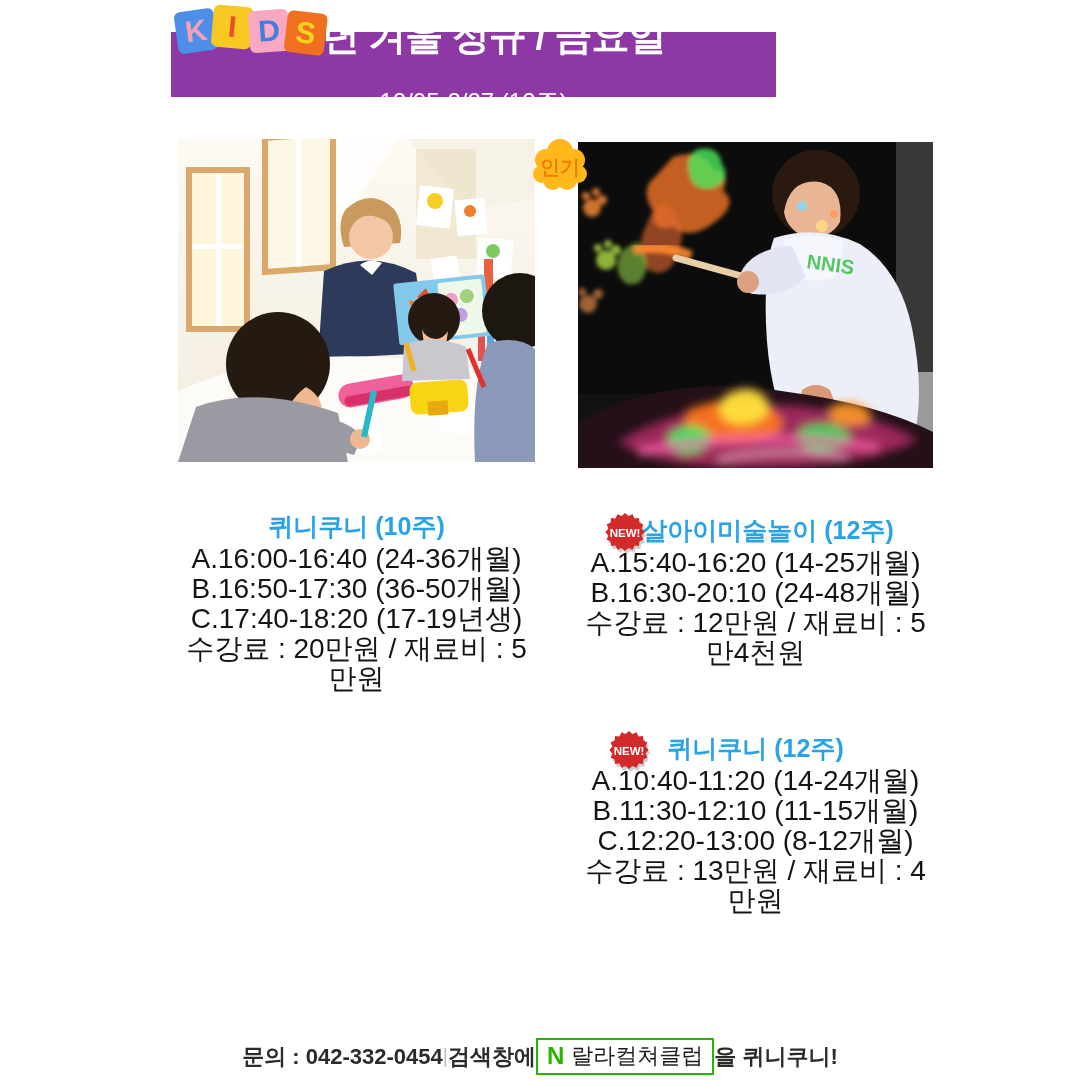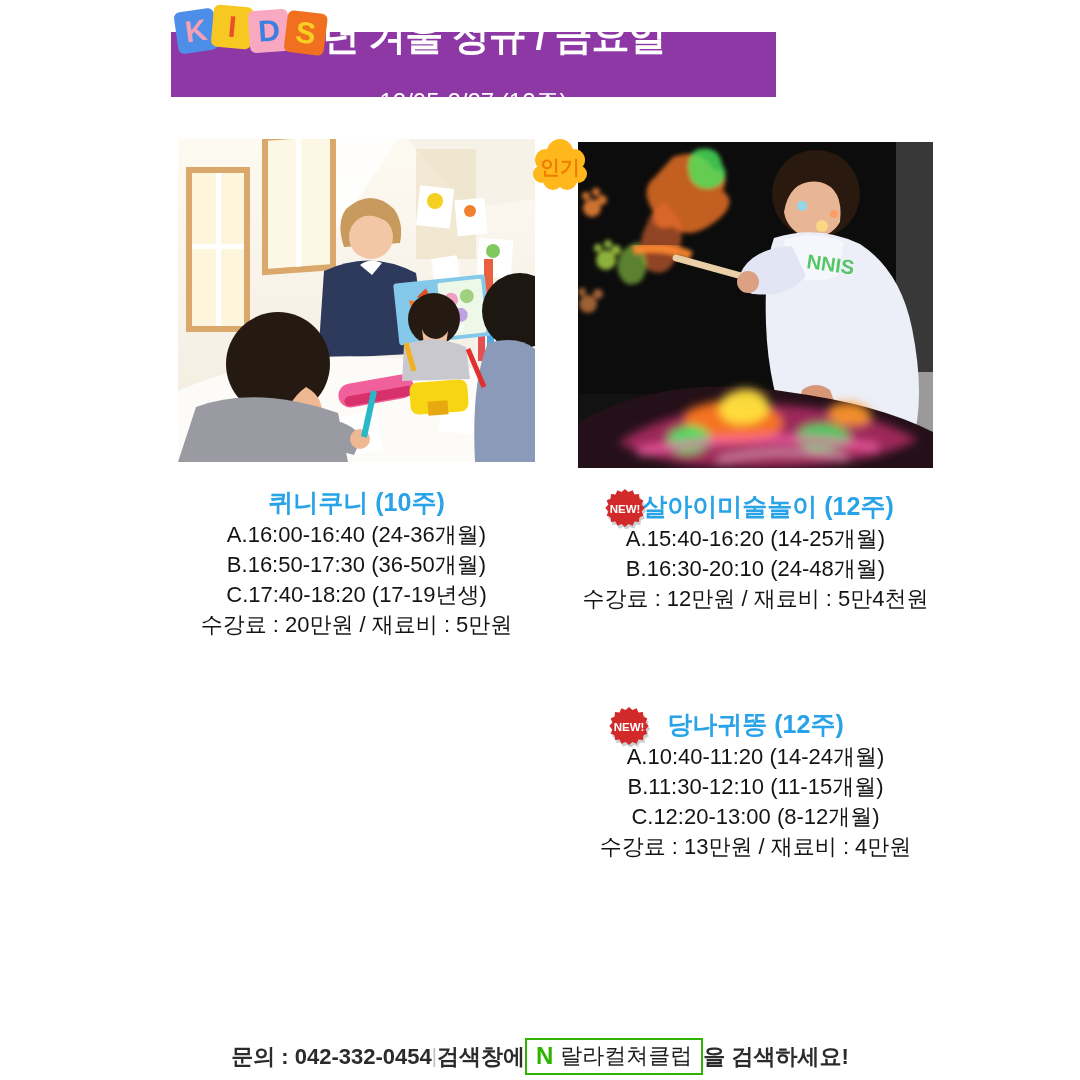--- a/index.html
+++ b/index.html
@@ -31,7 +31,7 @@
   .popular-badge { left:529px; top:134px; width:62px; height:62px; z-index:5; }
 
   
-  .program { text-align:center; color:#1a1a1a; }
+  .program { text-align:center; color:#1a1a1a;margin-top:24px; }
   .program-title { font-size:25px; font-weight:bold; color:#29a3e8; line-height:32px; margin-bottom:2px; }
   .program-line { font-size:22px; line-height:30px; font-weight:500; color:#141414; }
   .prog-0 { left:178px; top:486px; width:357px; }

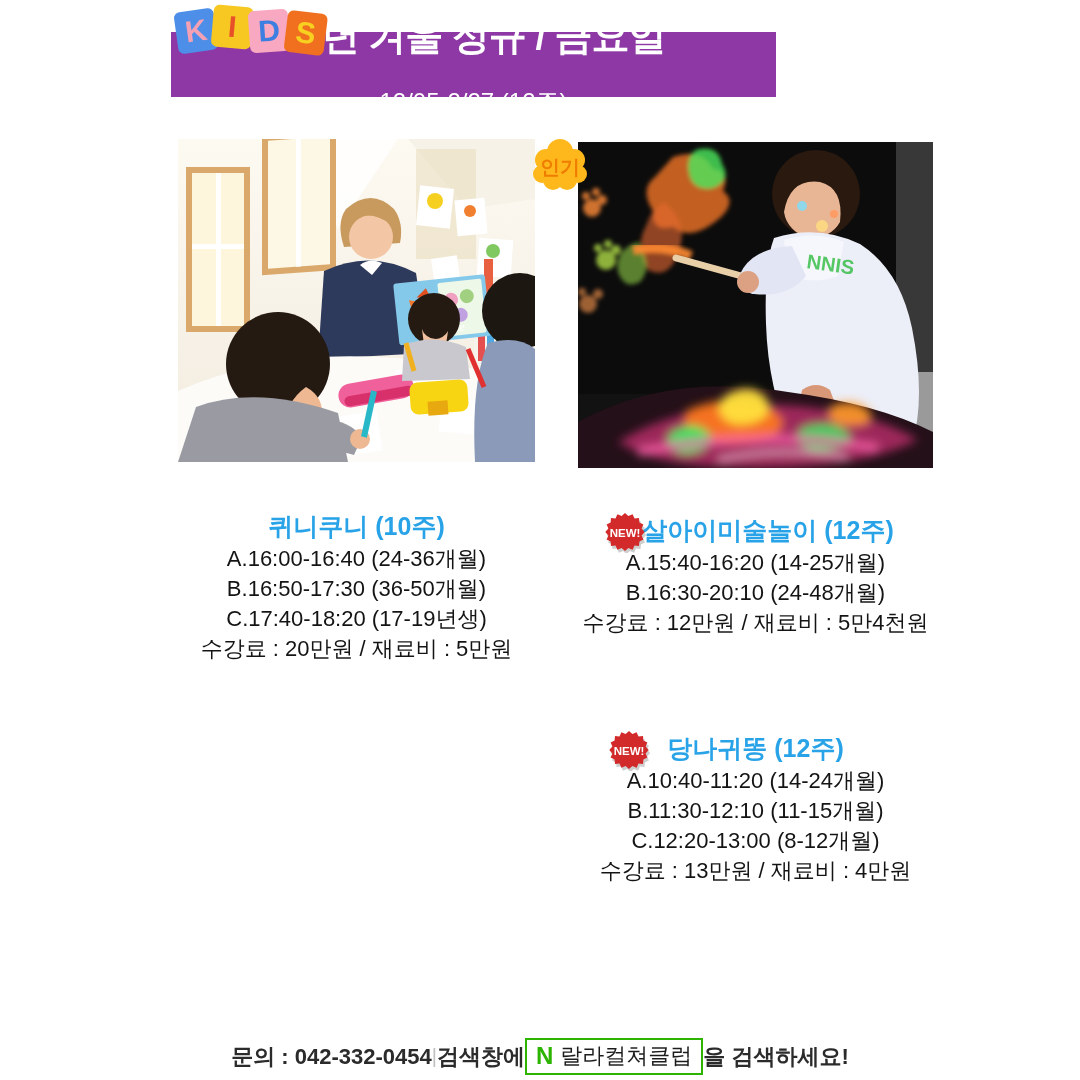--- a/index.html
+++ b/index.html
@@ -33,7 +33,7 @@
   
   .program { text-align:center; color:#1a1a1a;margin-top:24px; }
   .program-title { font-size:25px; font-weight:bold; color:#29a3e8; line-height:32px; margin-bottom:2px; }
-  .program-line { font-size:22px; line-height:30px; font-weight:500; color:#141414; }
+  .program-line { font-size:28px; line-height:30px; font-weight:500; color:#141414; }
   .prog-0 { left:178px; top:486px; width:357px; }
   .prog-1 { left:578px; top:490px; width:355px; }
   .prog-2 { left:578px; top:708px; width:355px; }

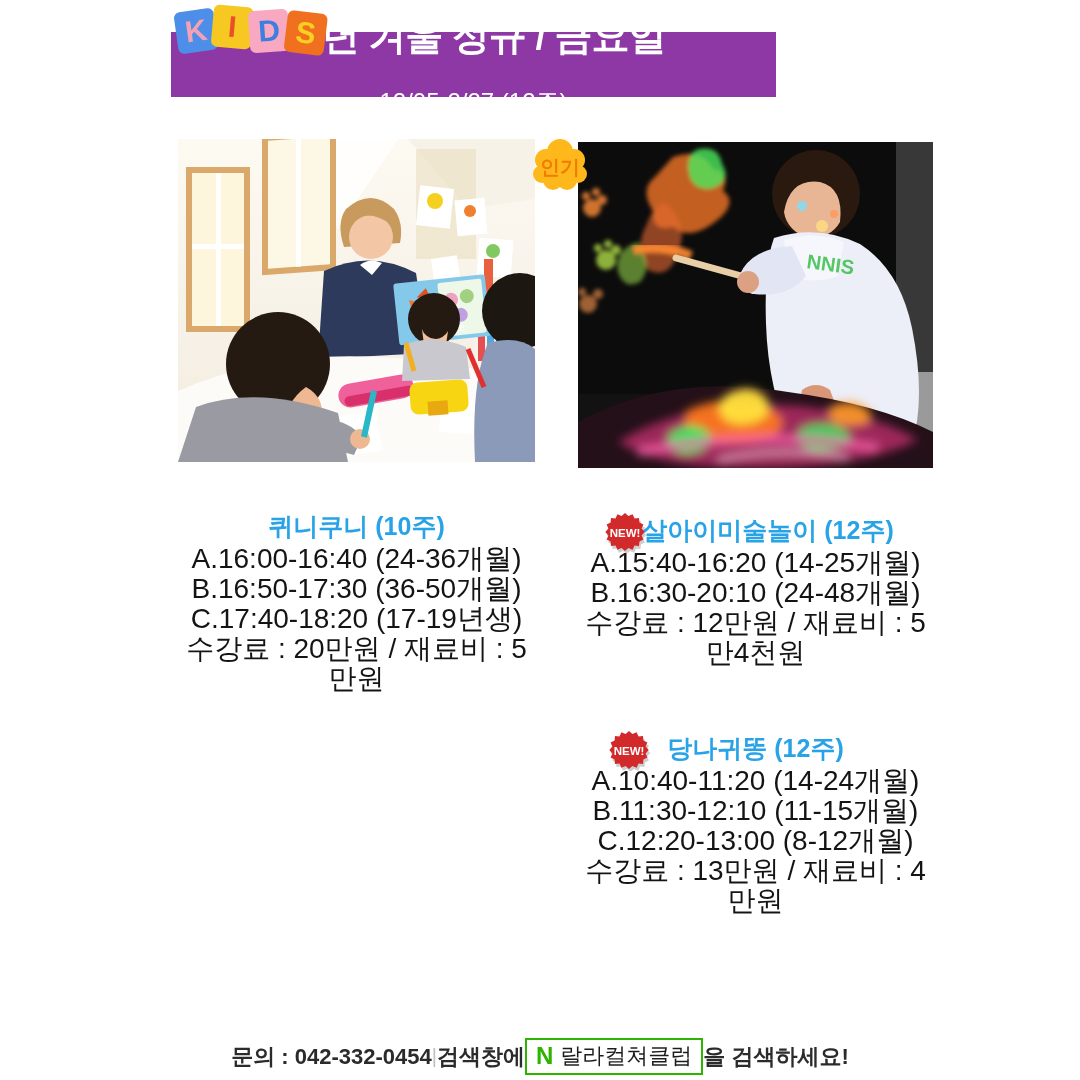--- a/index.html
+++ b/index.html
@@ -292,7 +292,7 @@
       <text x="21" y="26" text-anchor="middle" font-size="11.5" font-weight="bold" fill="#ffffff">NEW!</text>
     </svg>
   </div>
-  <div class="program-title">당나귀똥 (12주)</div>
+  <div class="program-title">퀴니쿠니 (12주)</div>
   <div class="program-line">A.10:40-11:20 (14-24개월)</div>
   <div class="program-line">B.11:30-12:10 (11-15개월)</div>
   <div class="program-line">C.12:20-13:00 (8-12개월)</div>

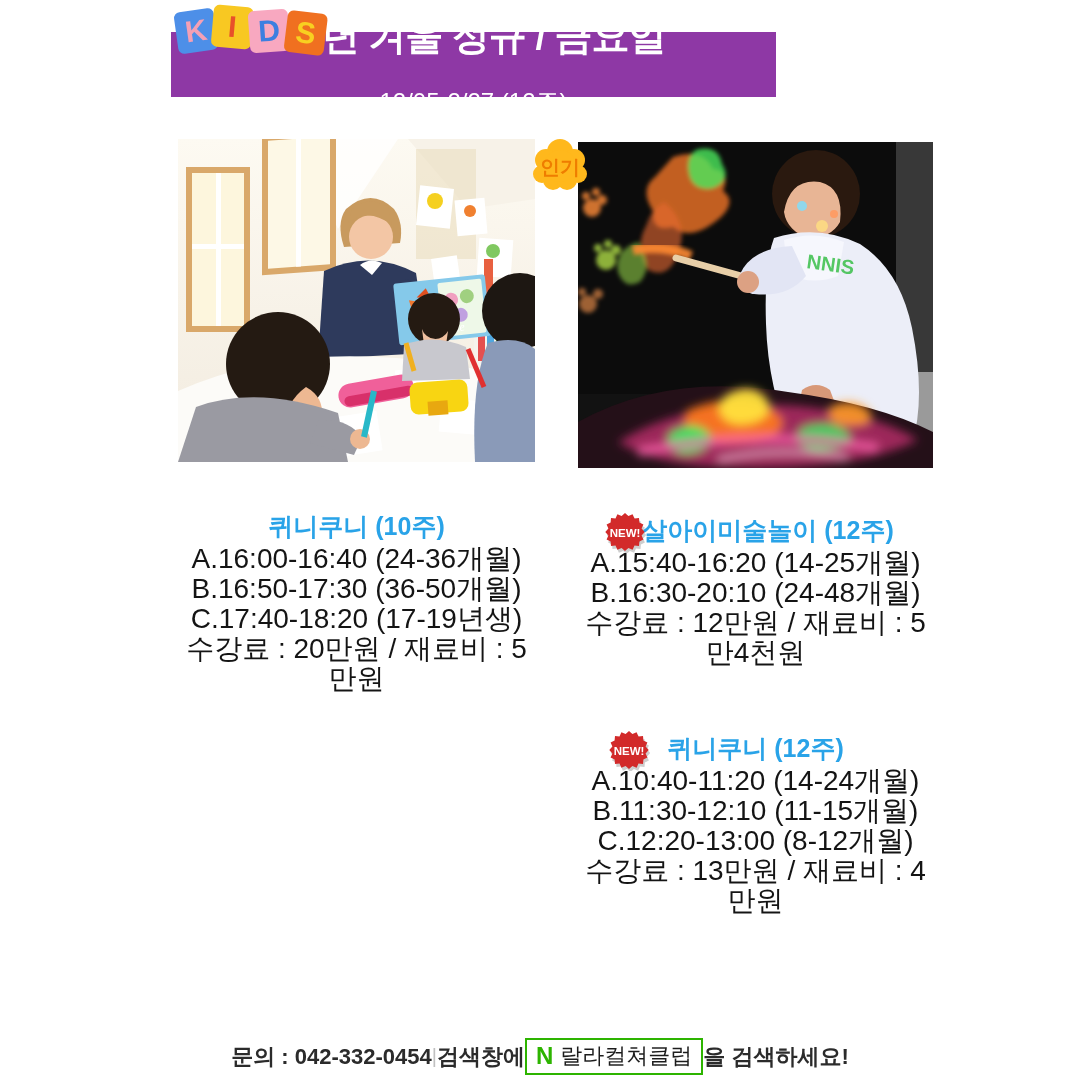--- a/index.html
+++ b/index.html
@@ -307,7 +307,7 @@
     <span class="naver-n">N</span>
     <span class="naver-term">랄라컬쳐클럽</span>
   </span>
-  <span>을 검색하세요!</span>
+  <span>을 퀴니쿠니!</span>
 </div>
 
 </body></html>

